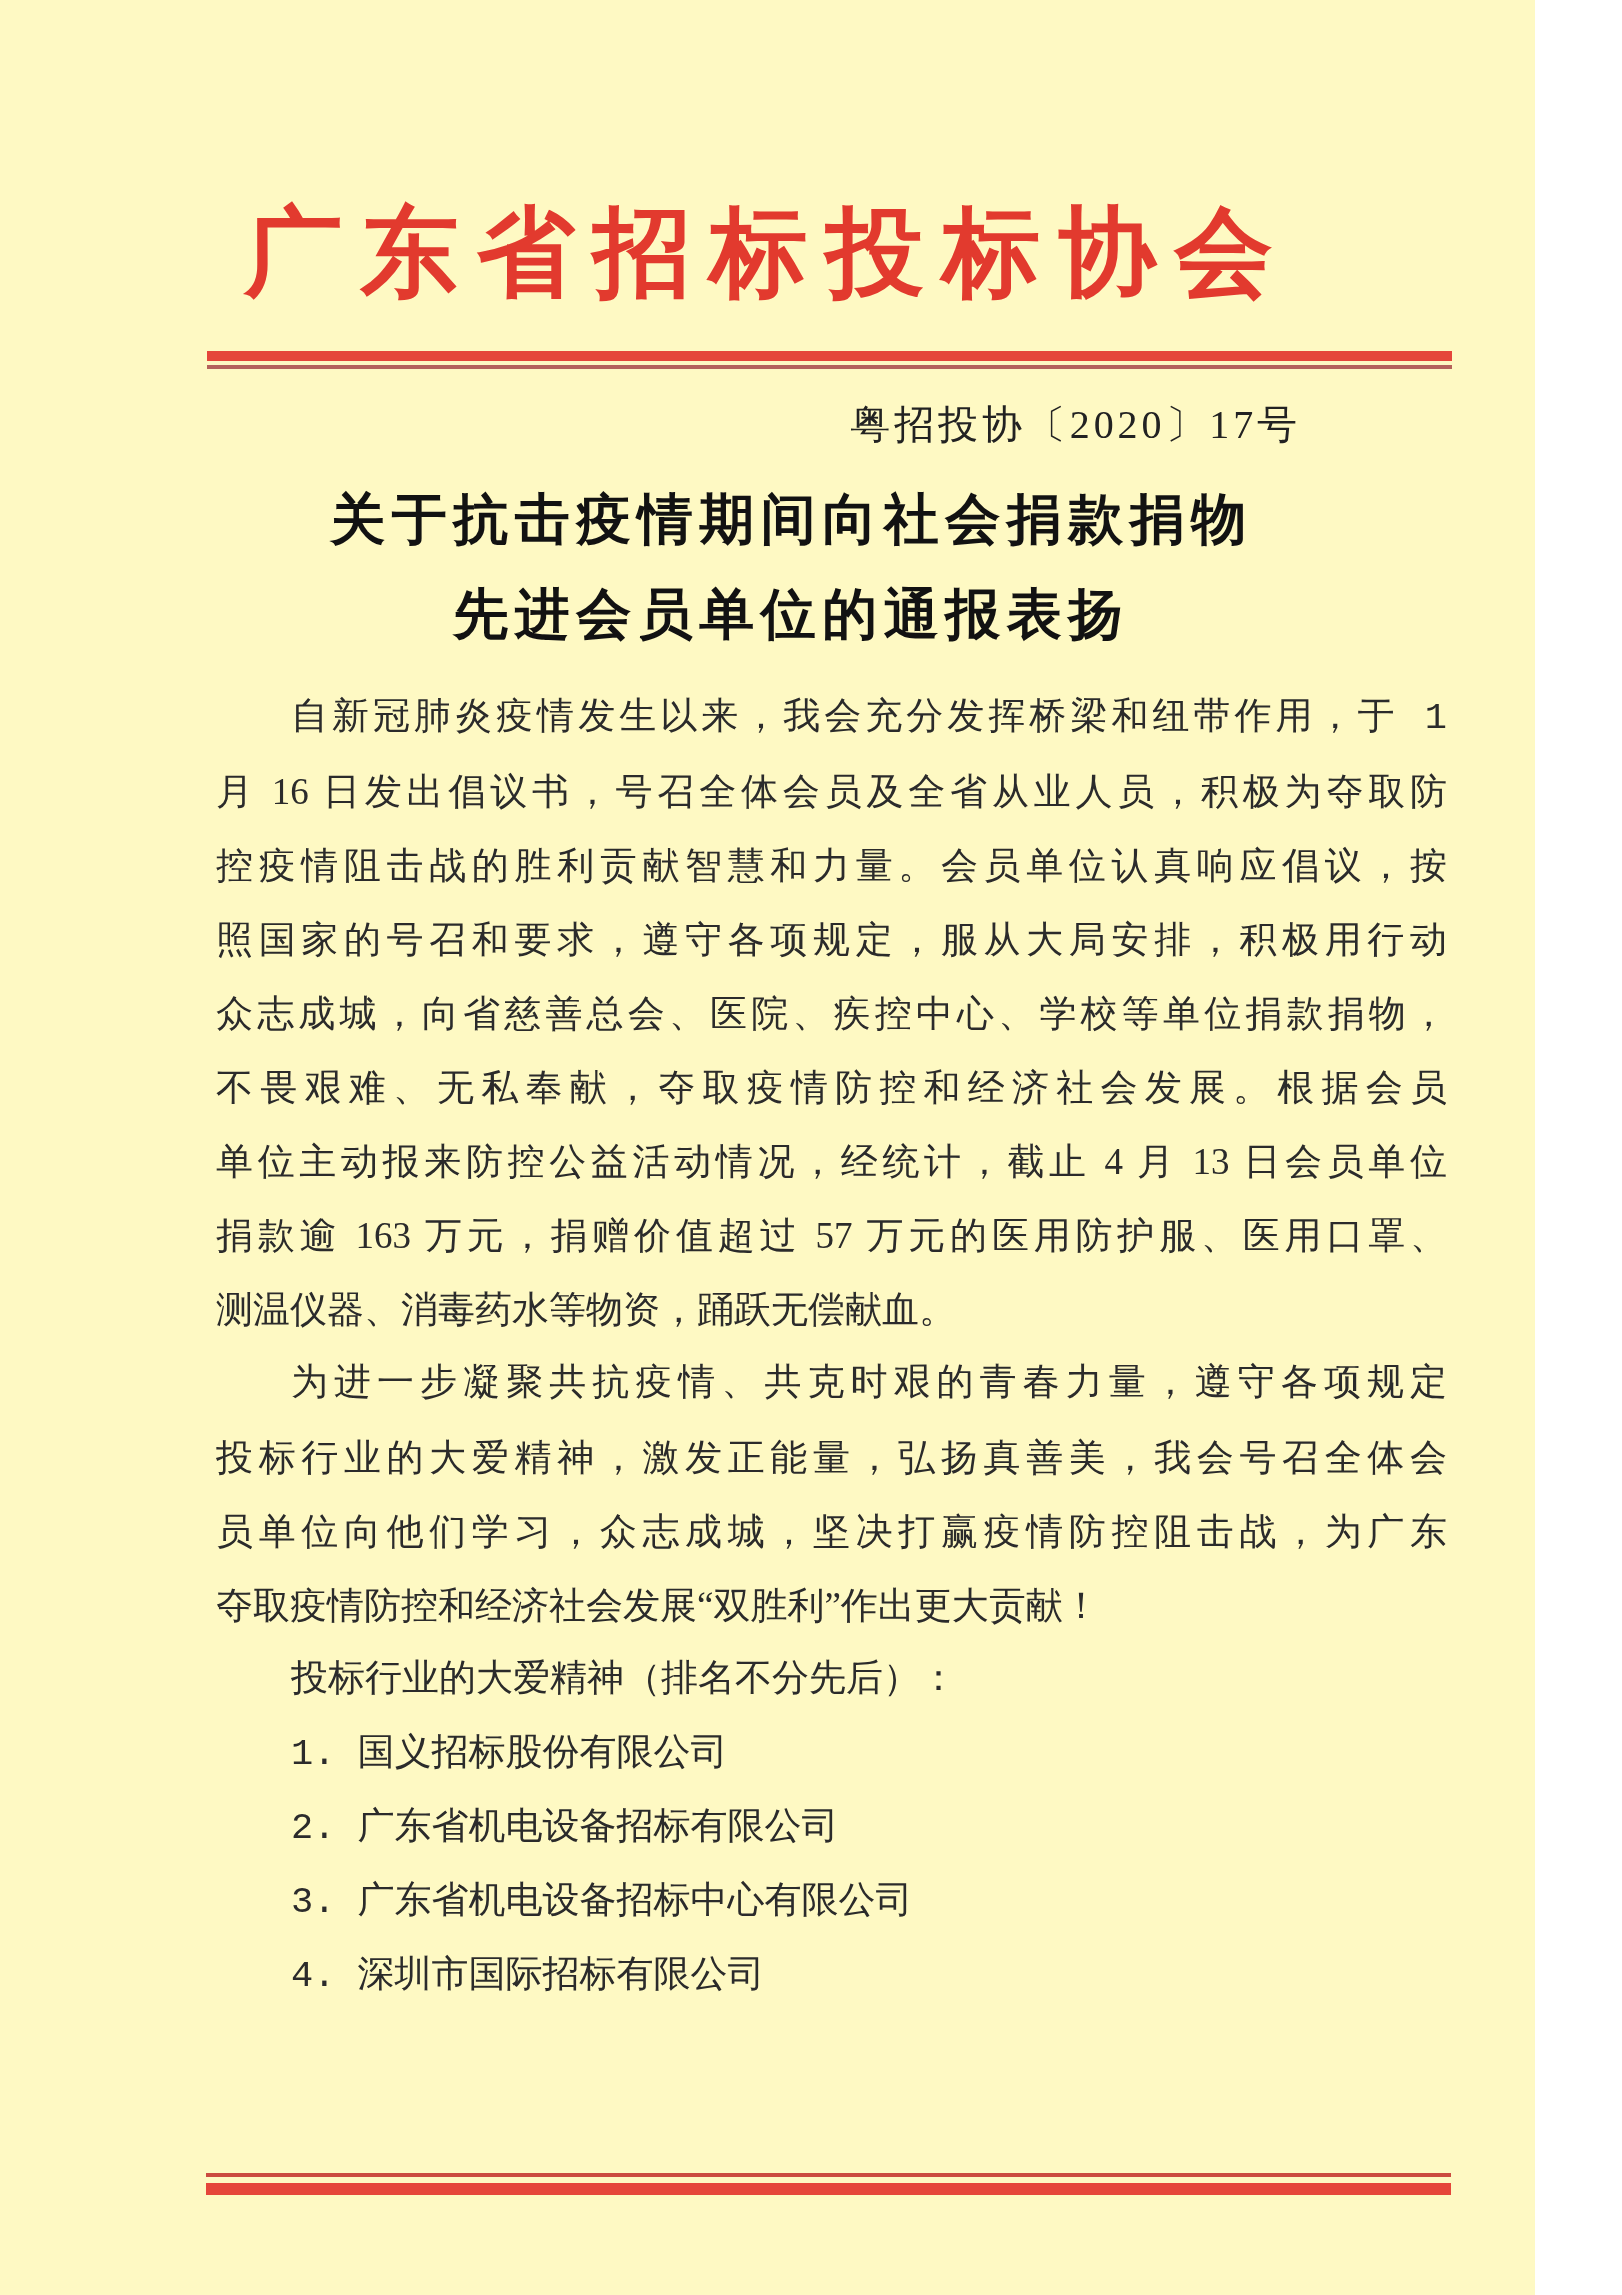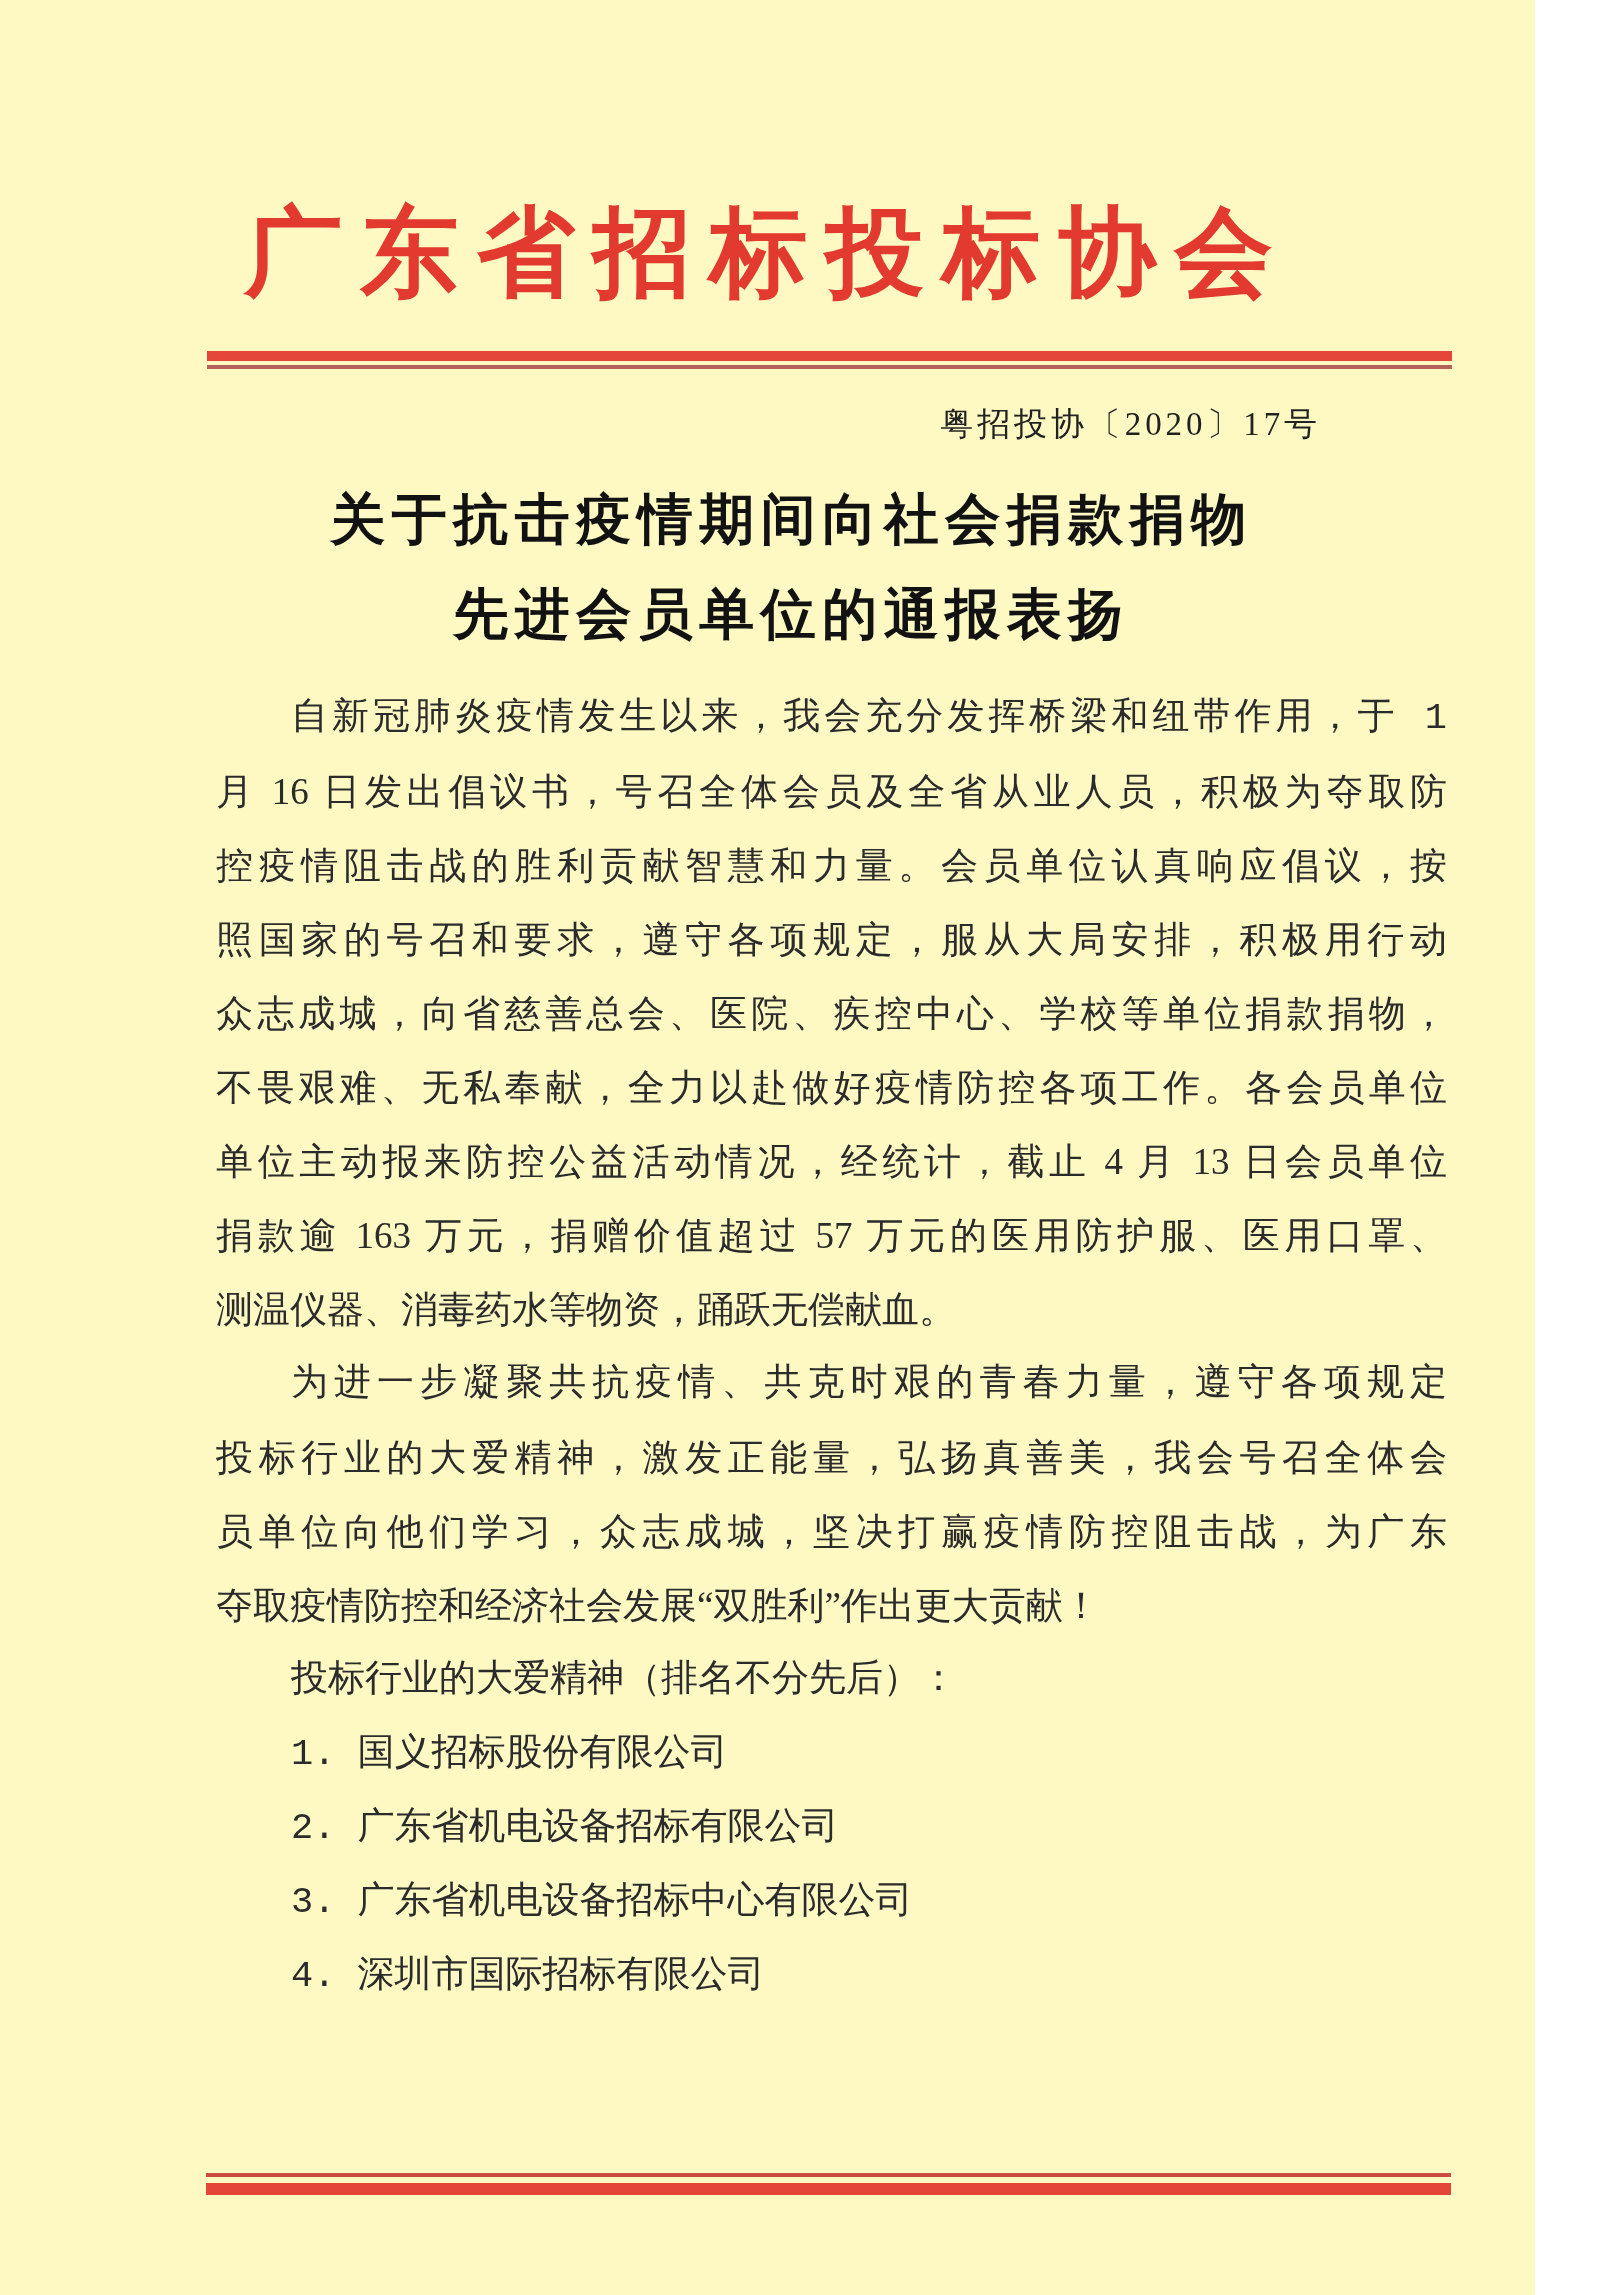--- a/index.html
+++ b/index.html
@@ -52,8 +52,8 @@
   .doc-number {
     position: absolute;
     top: 404px;
-    right: 214px;
-    font-size: 33px;
+    right: 234px;
+    font-size: 40px;
     line-height: 41px;
     letter-spacing: 3.9px;
     color: #222222;

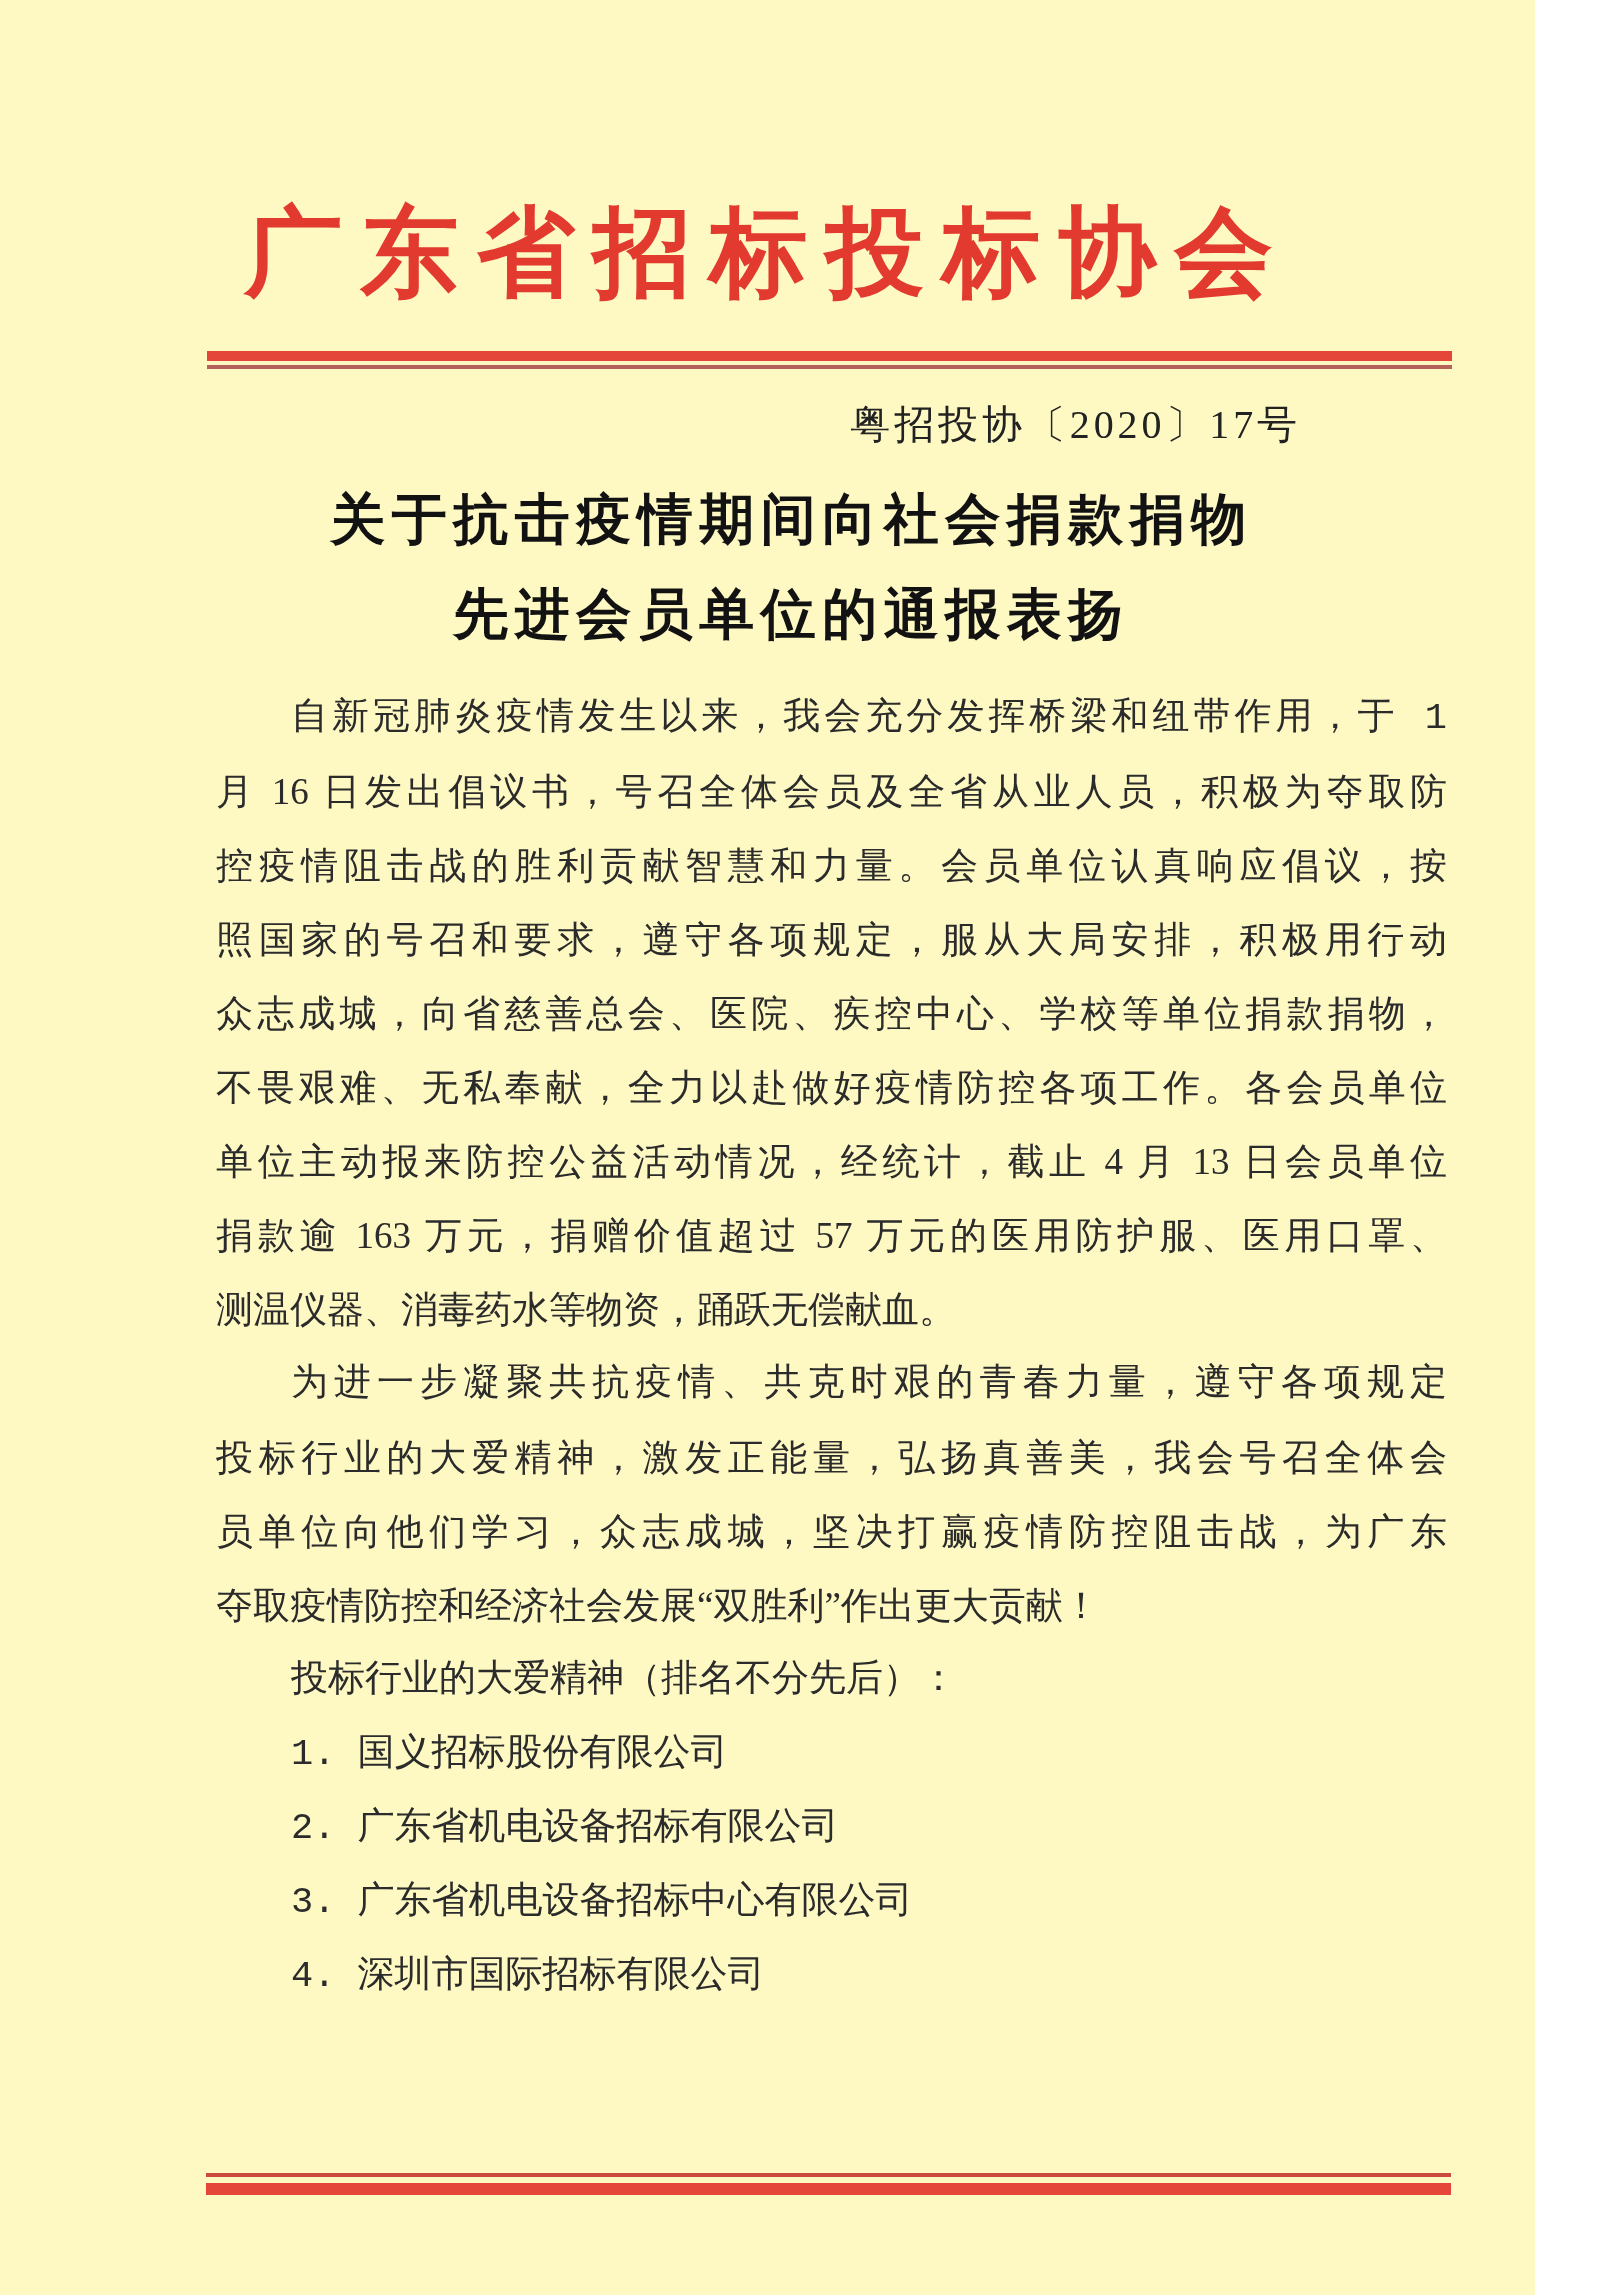--- a/index.html
+++ b/index.html
@@ -138,7 +138,7 @@
       <div class="line justify">控疫情阻击战的胜利贡献智慧和力量。会员单位认真响应倡议，按</div>
       <div class="line justify">照国家的号召和要求，遵守各项规定，服从大局安排，积极用行动</div>
       <div class="line justify">众志成城，向省慈善总会、医院、疾控中心、学校等单位捐款捐物，</div>
-      <div class="line justify">不畏艰难、无私奉献，全力以赴做好疫情防控各项工作。各会员单位</div>
+      <div class="line justify">不畏艰难、无私奉献，夺取疫情防控和经济社会发展。根据会员</div>
       <div class="line justify">单位主动报来防控公益活动情况，经统计，截止 4 月 13 日会员单位</div>
       <div class="line justify">捐款逾 163 万元，捐赠价值超过 57 万元的医用防护服、医用口罩、</div>
       <div class="line">测温仪器、消毒药水等物资，踊跃无偿献血。</div>

